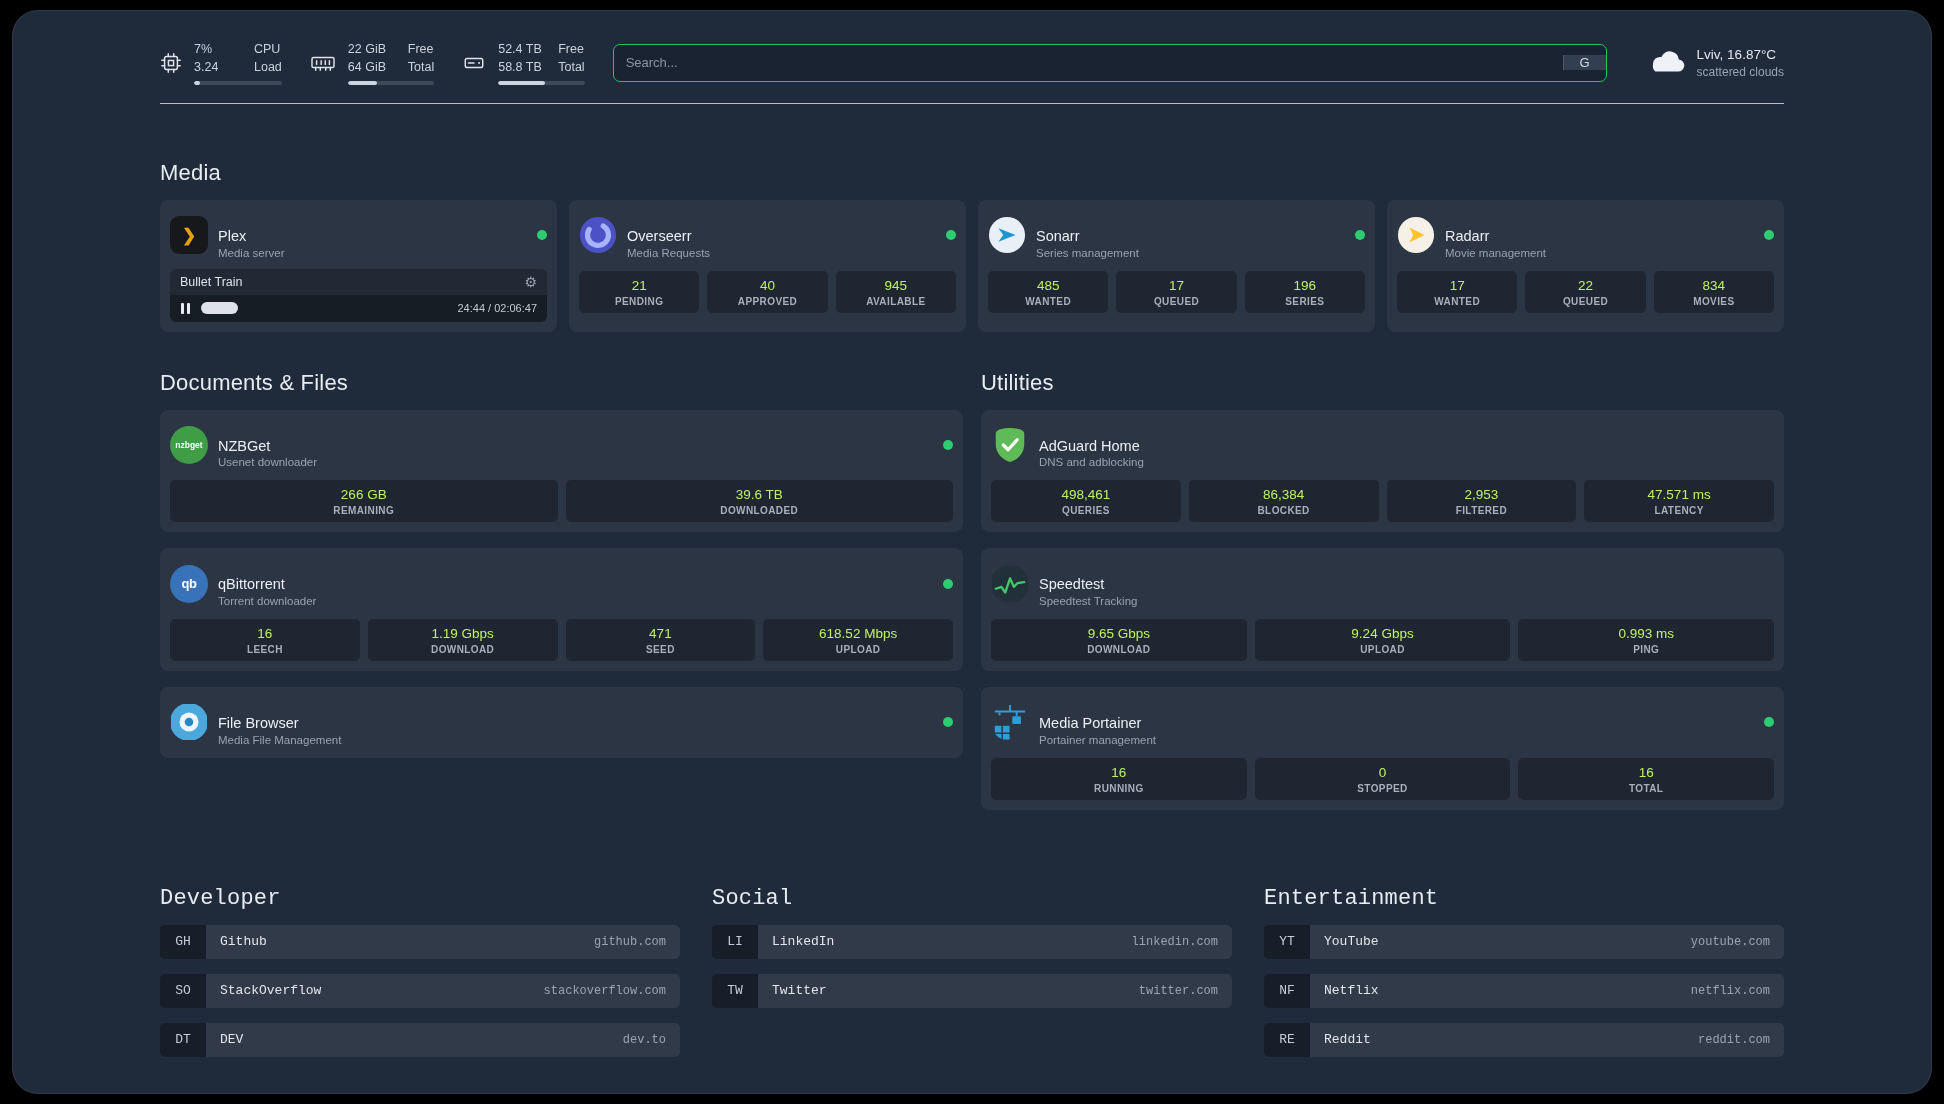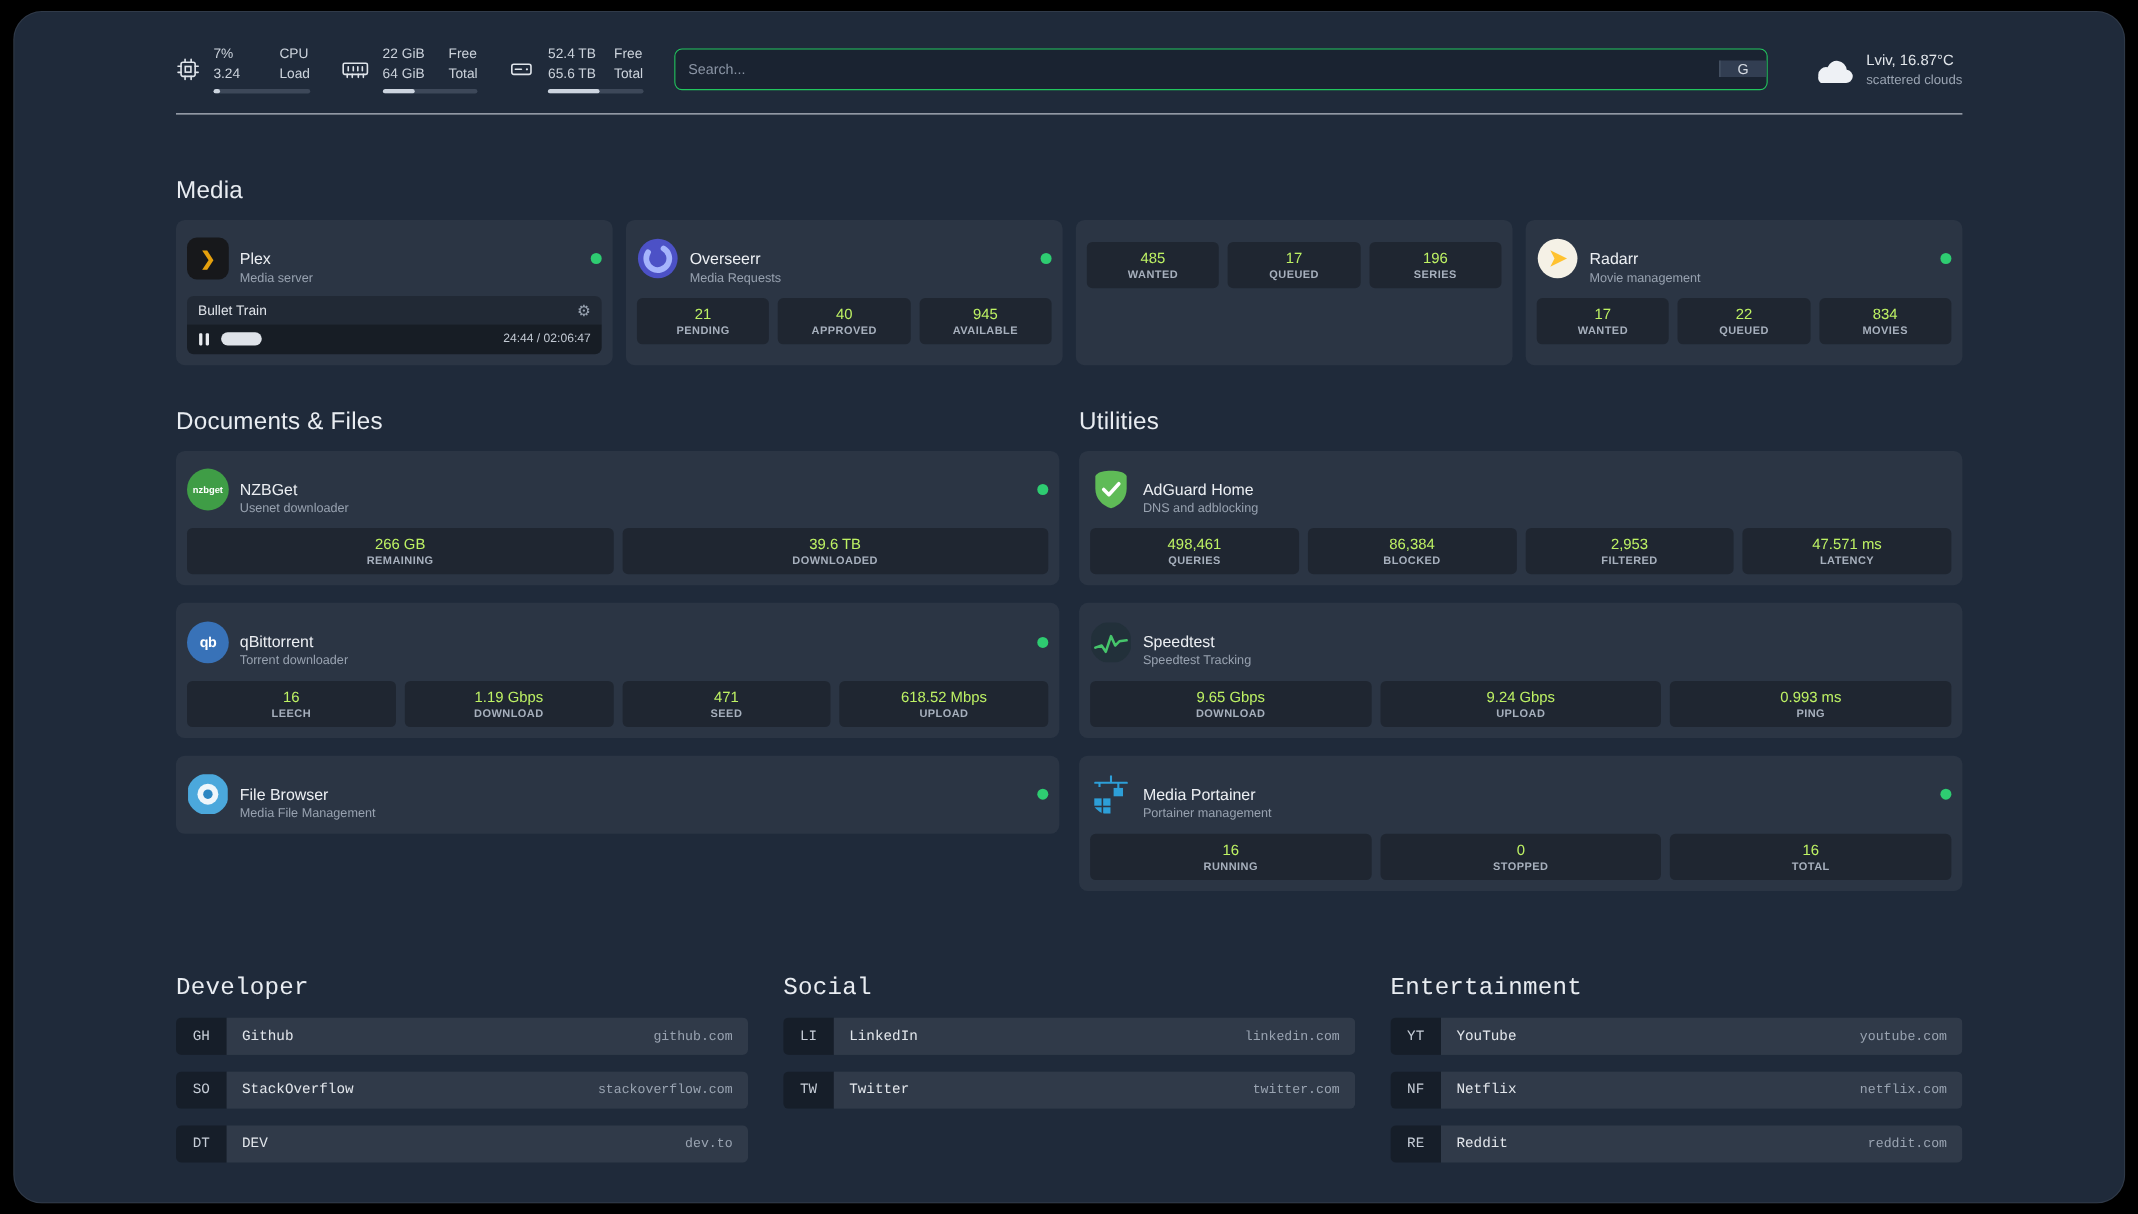--- a/index.html
+++ b/index.html
@@ -32,7 +32,7 @@
   .search-bar input::placeholder{color:#8a94a4;}
   .provider-btn{width:42px;display:flex;align-items:center;justify-content:center;
     background:#323e52;border-left:1px solid #4d5a6b;color:#d7dce3;font-size:13px;cursor:pointer;}
-  .weather{margin-left:auto;display:flex;align-items:flex-end;gap:10px;}
+  .weather{margin-left:auto;display:flex;align-items:flex-start;gap:10px;}
   .weather-text{line-height:1.35;}
   .weather-loc{font-size:13.5px;color:#e2e6eb;}
   .weather-cond{font-size:12px;color:#9aa4b2;}

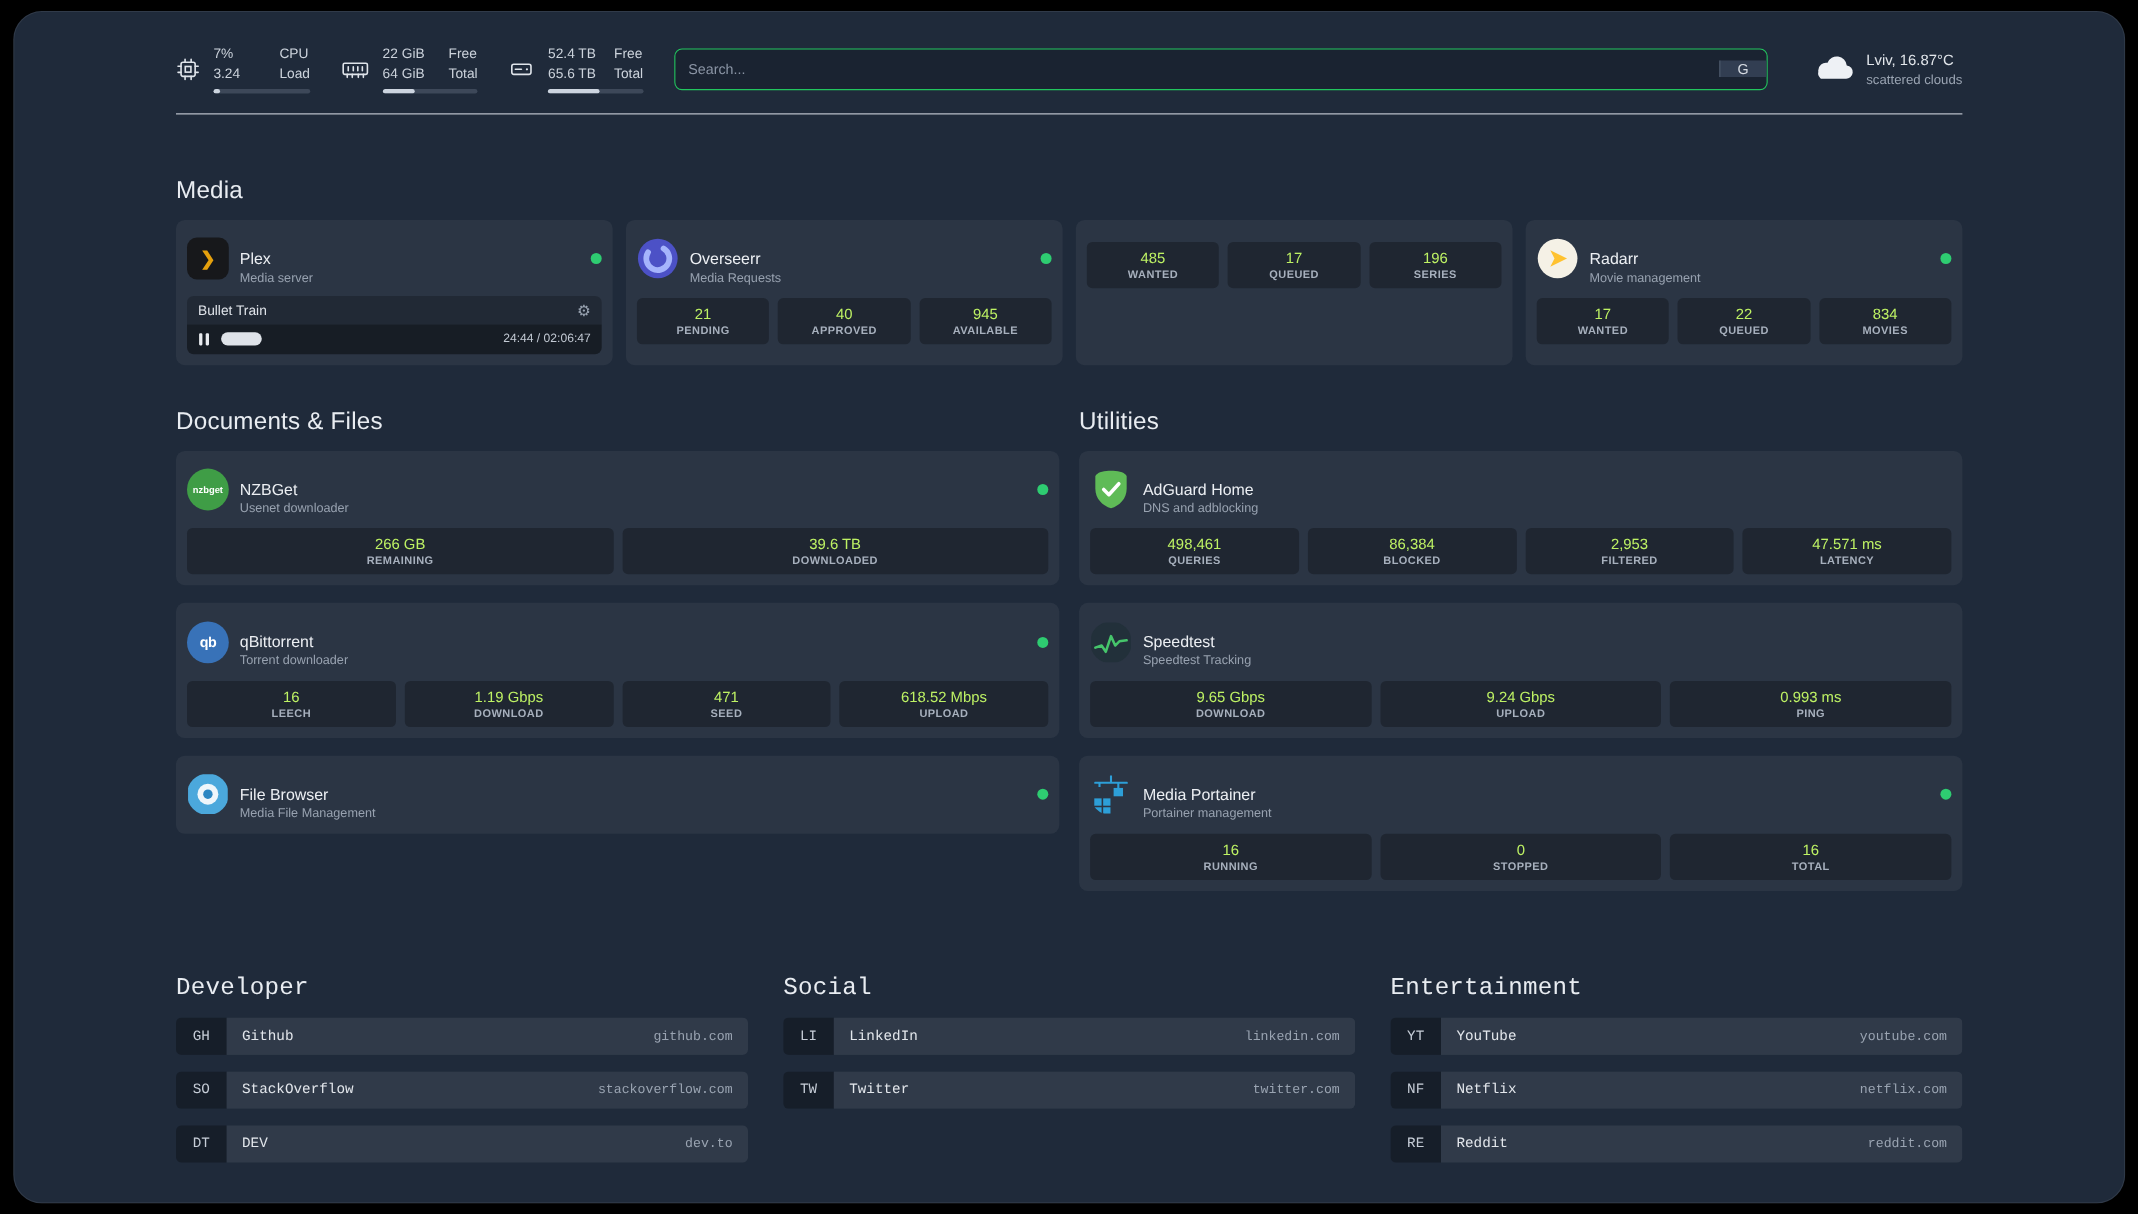--- a/index.html
+++ b/index.html
@@ -150,7 +150,7 @@
             <div class="res-grid">
               <span class="res-val">52.4 TB</span>
               <span class="res-lab">Free</span>
-              <span class="res-val">65.6 TB</span>
+              <span class="res-val">58.8 TB</span>
               <span class="res-lab">Total</span>
             </div>
             <div class="res-bar">

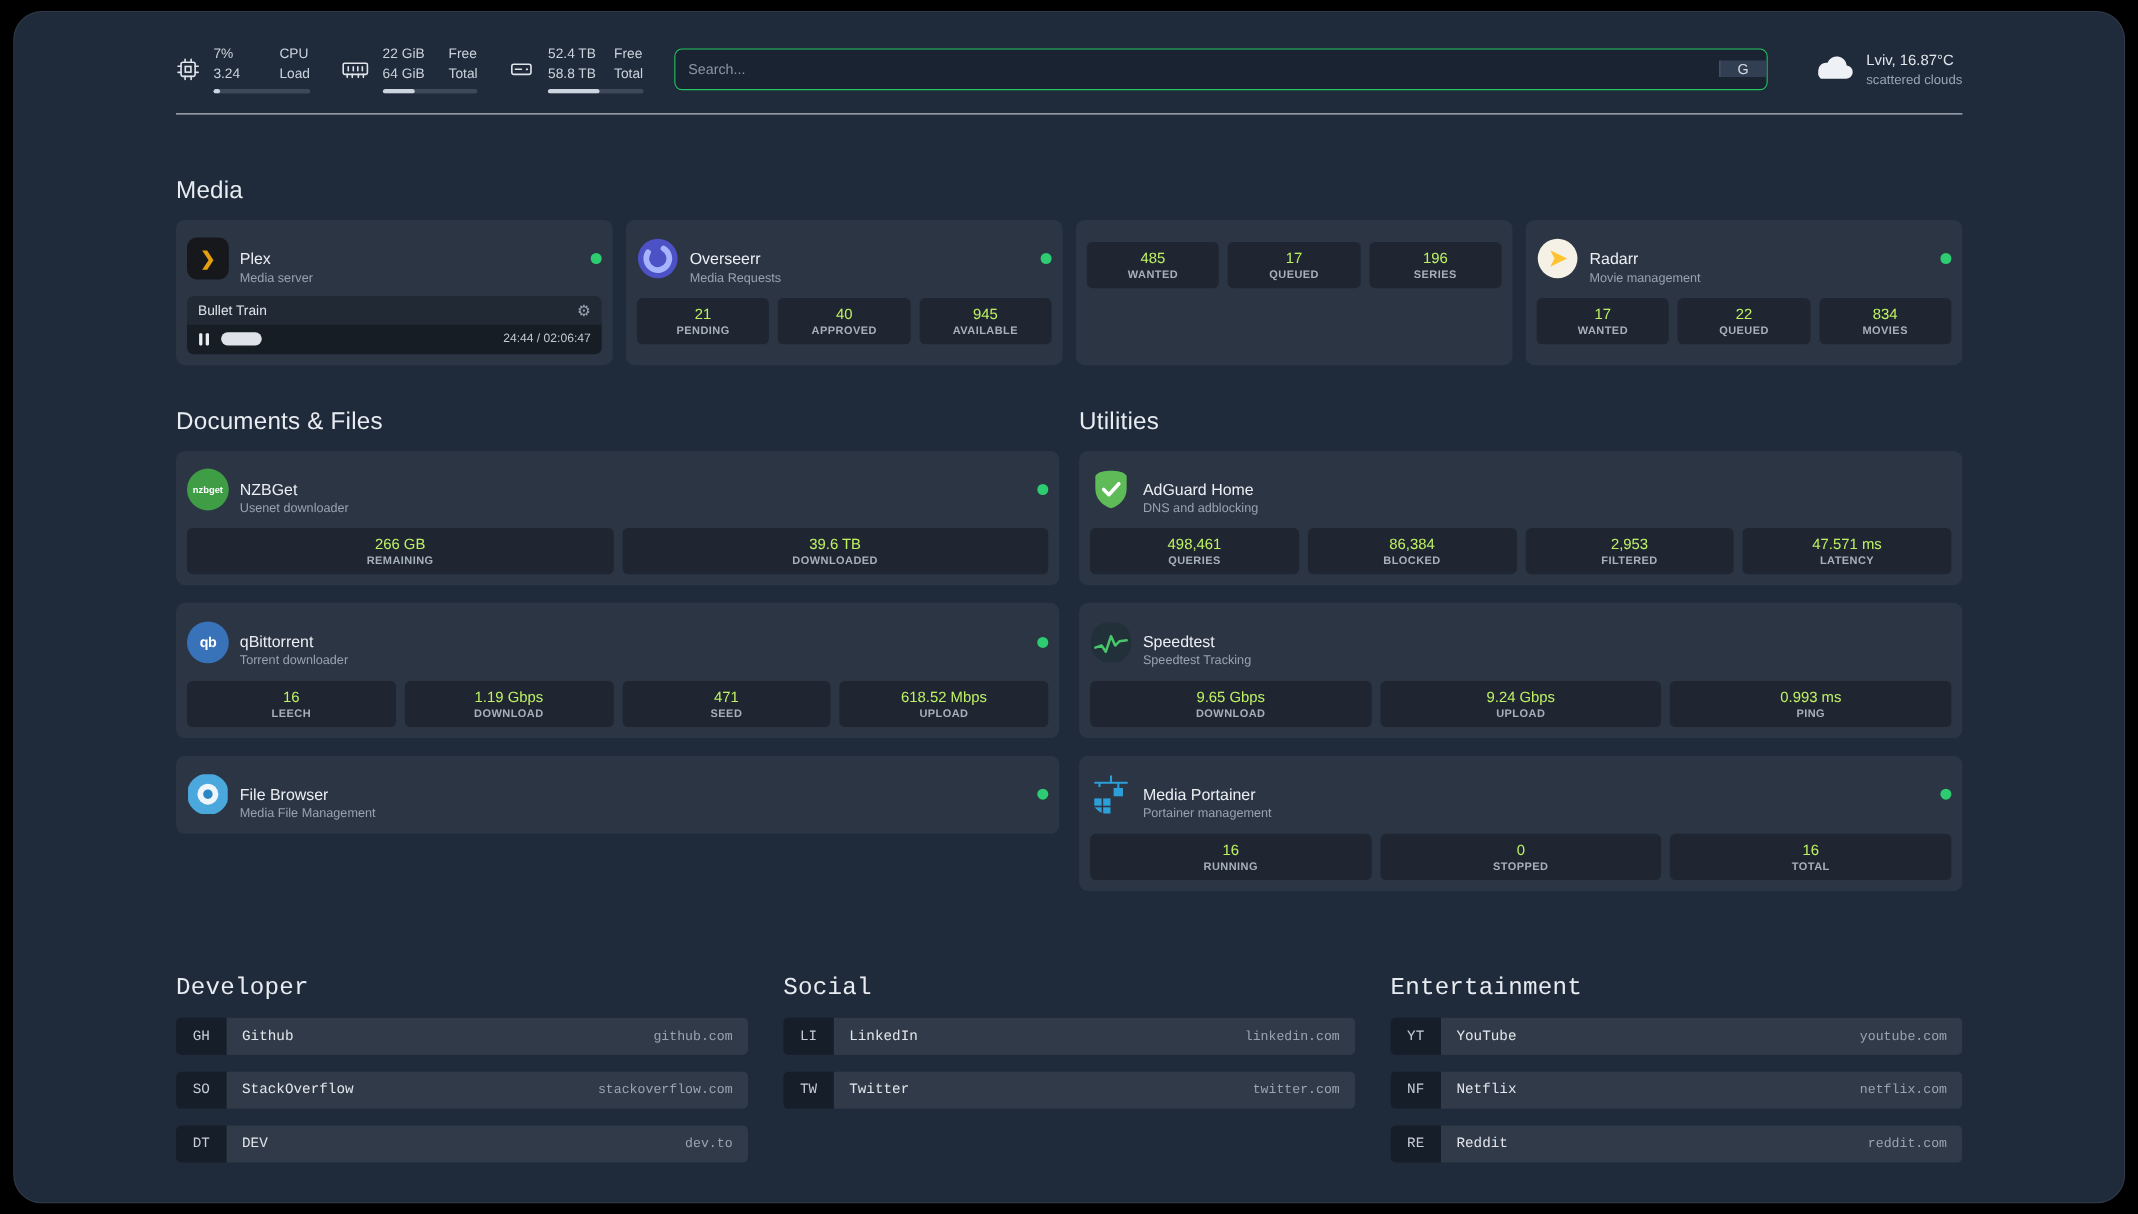--- a/index.html
+++ b/index.html
@@ -242,6 +242,19 @@
         </div>
 
         <div class="card">
+          <div class="card-head">
+            <span class="svc-icon">
+              <svg width="38" height="38" viewBox="0 0 40 40">
+                <circle cx="20" cy="20" r="19" fill="#e8f0f7"></circle>
+                <path d="M11 13l18 7-18 7 5-7z" fill="#2193d1"></path>
+              </svg>
+            </span>
+            <div class="svc-text">
+              <div class="svc-name">Sonarr</div>
+              <div class="svc-desc">Series management</div>
+            </div>
+            <span class="dot"></span>
+          </div>
           <div class="stats">
             <div class="stat">
               <div class="stat-value">485</div>

